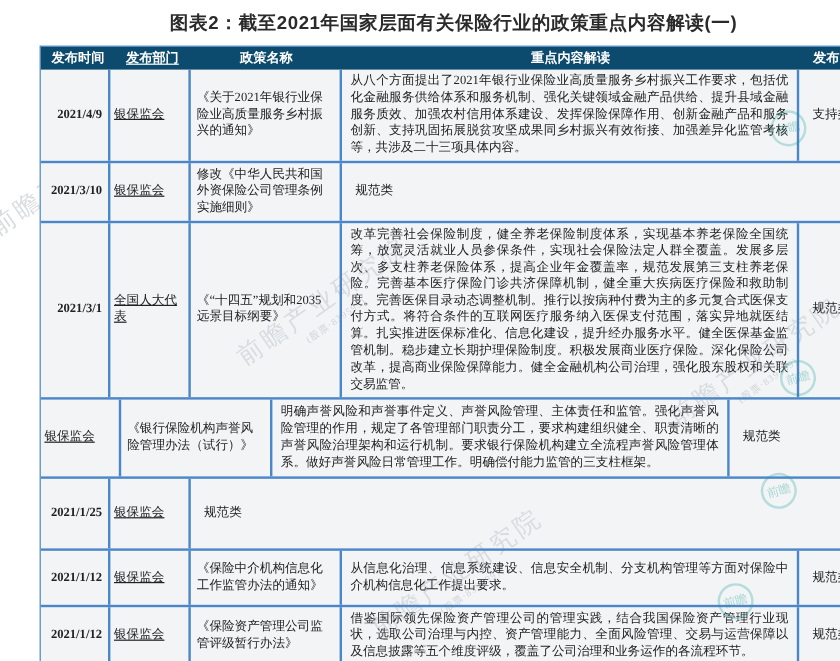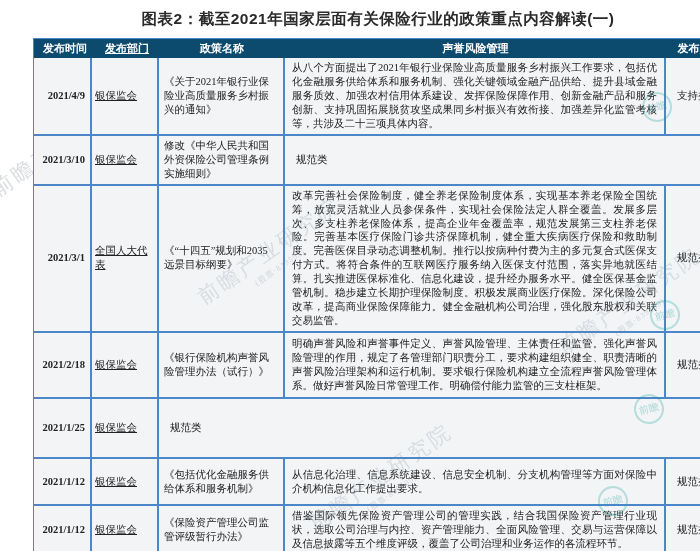--- a/index.html
+++ b/index.html
@@ -52,7 +52,7 @@
       <div class="th c-date">发布时间</div>
       <div class="th c-dept">发布部门</div>
       <div class="th c-policy">政策名称</div>
-      <div class="th c-content">声誉风险管理</div>
+      <div class="th c-content">重点内容解读</div>
       <div class="th c-nature">发布时间</div>
     </div>
     <div class="tbody">

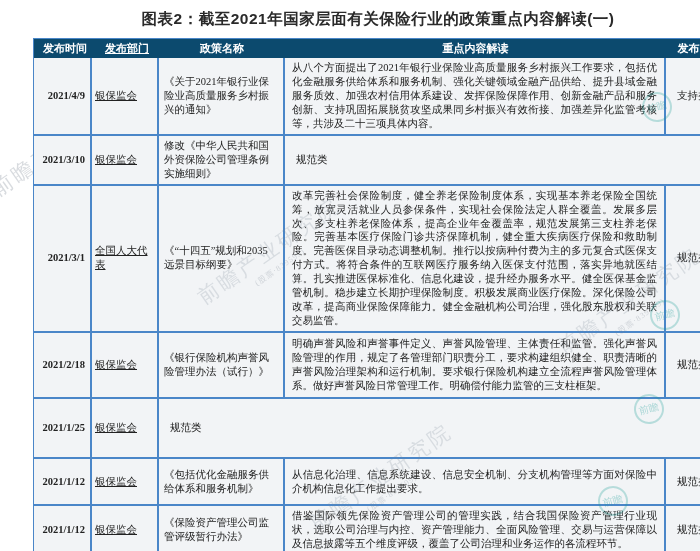--- a/index.html
+++ b/index.html
@@ -77,7 +77,6 @@
         <div class="td c-nature">规范类</div>
       </div>
       <div class="tr">
-        <div class="td c-date">2021/2/18</div>
         <div class="td c-dept">银保监会</div>
         <div class="td c-policy">《银行保险机构声誉风险管理办法（试行）》</div>
         <div class="td c-content">明确声誉风险和声誉事件定义、声誉风险管理、主体责任和监管。强化声誉风险管理的作用，规定了各管理部门职责分工，要求构建组织健全、职责清晰的声誉风险治理架构和运行机制。要求银行保险机构建立全流程声誉风险管理体系。做好声誉风险日常管理工作。明确偿付能力监管的三支柱框架。</div>

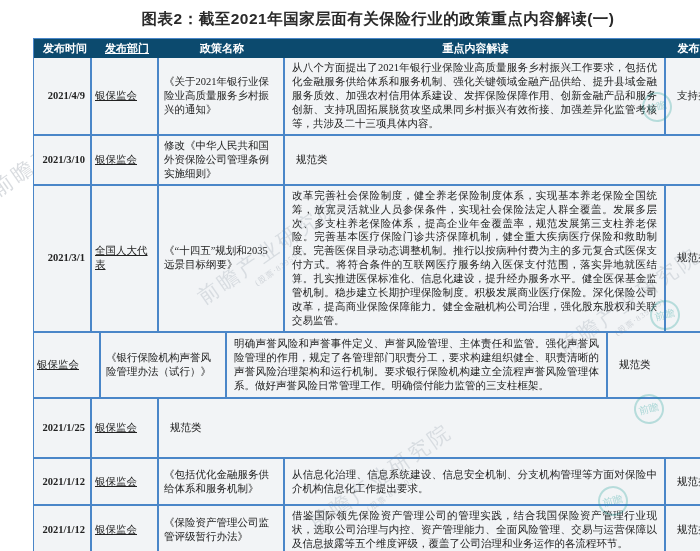--- a/index.html
+++ b/index.html
@@ -90,7 +90,7 @@
       <div class="tr">
         <div class="td c-date">2021/1/12</div>
         <div class="td c-dept">银保监会</div>
-        <div class="td c-policy">《包括优化金融服务供给体系和服务机制》</div>
+        <div class="td c-policy">《保险中介机构信息化工作监管办法的通知》</div>
         <div class="td c-content">从信息化治理、信息系统建设、信息安全机制、分支机构管理等方面对保险中介机构信息化工作提出要求。</div>
         <div class="td c-nature">规范类</div>
       </div>

